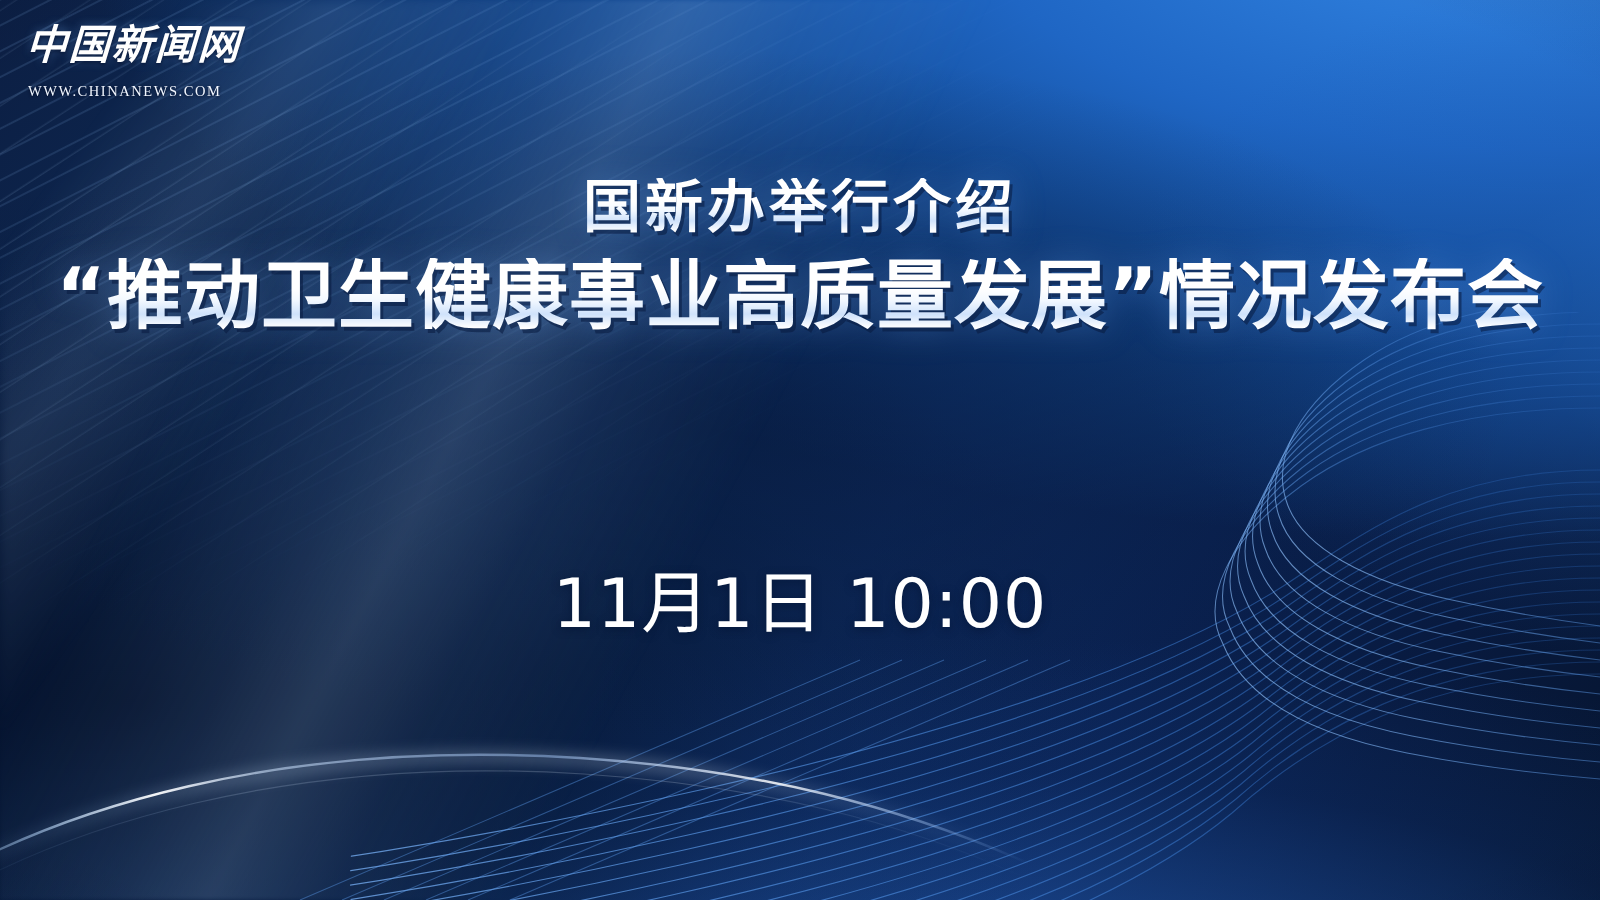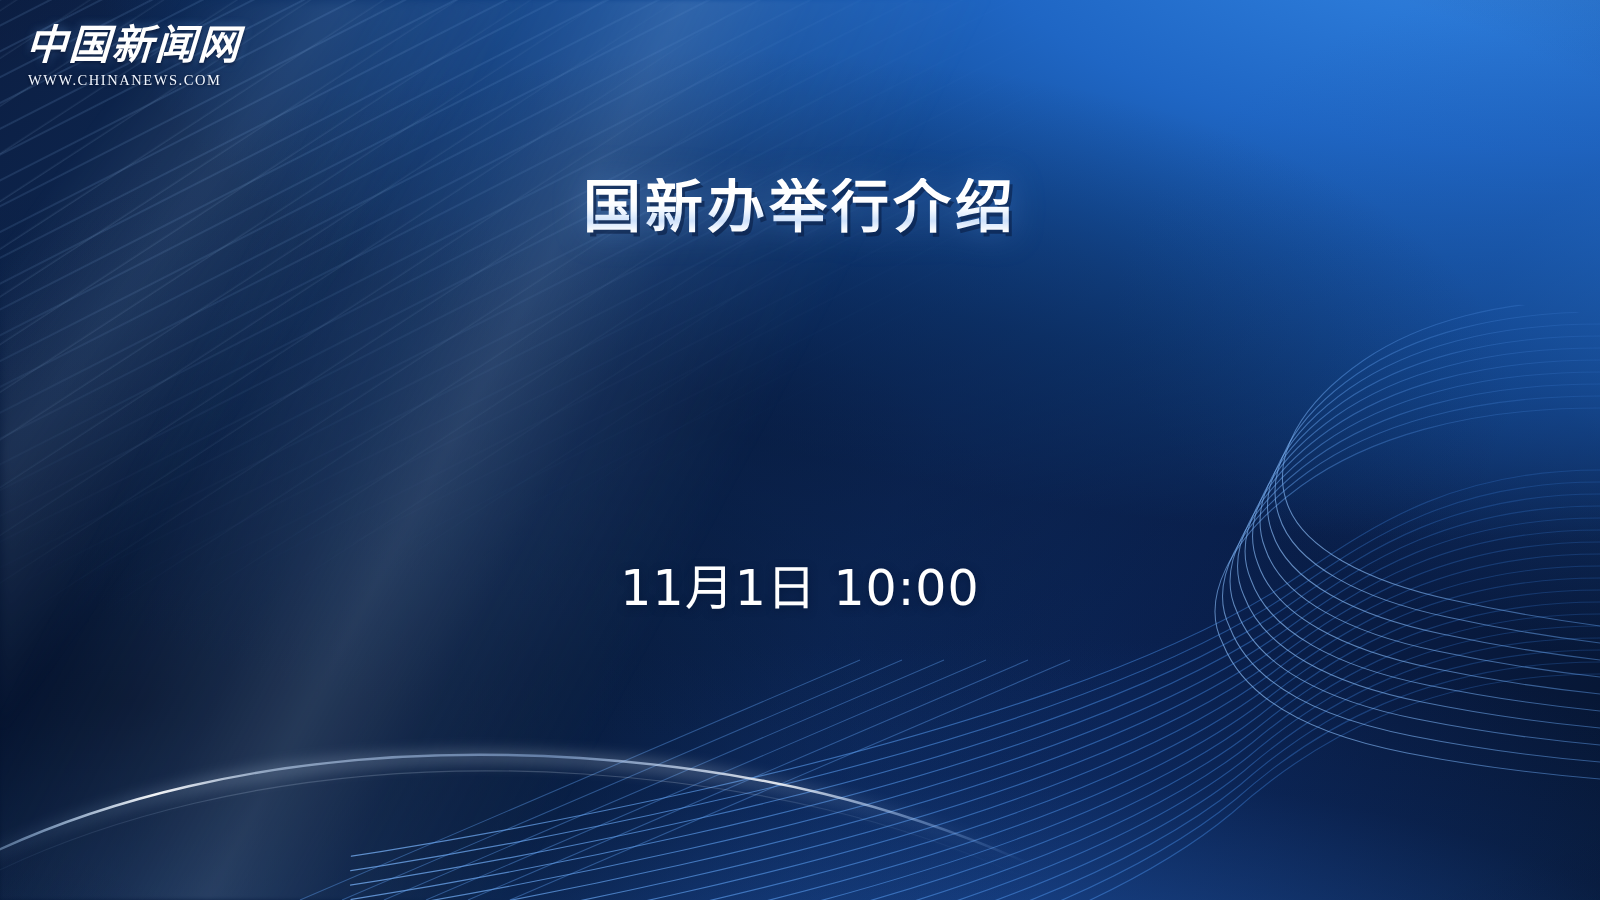--- a/index.html
+++ b/index.html
@@ -169,7 +169,7 @@
   }
   #logo .logo-url {
     display: block;
-    margin-top: 5px;
+    margin-top: 16px;
     margin-left: 2px;
     font-family: "Liberation Serif", "DejaVu Serif", serif;
     font-size: 14.5px;

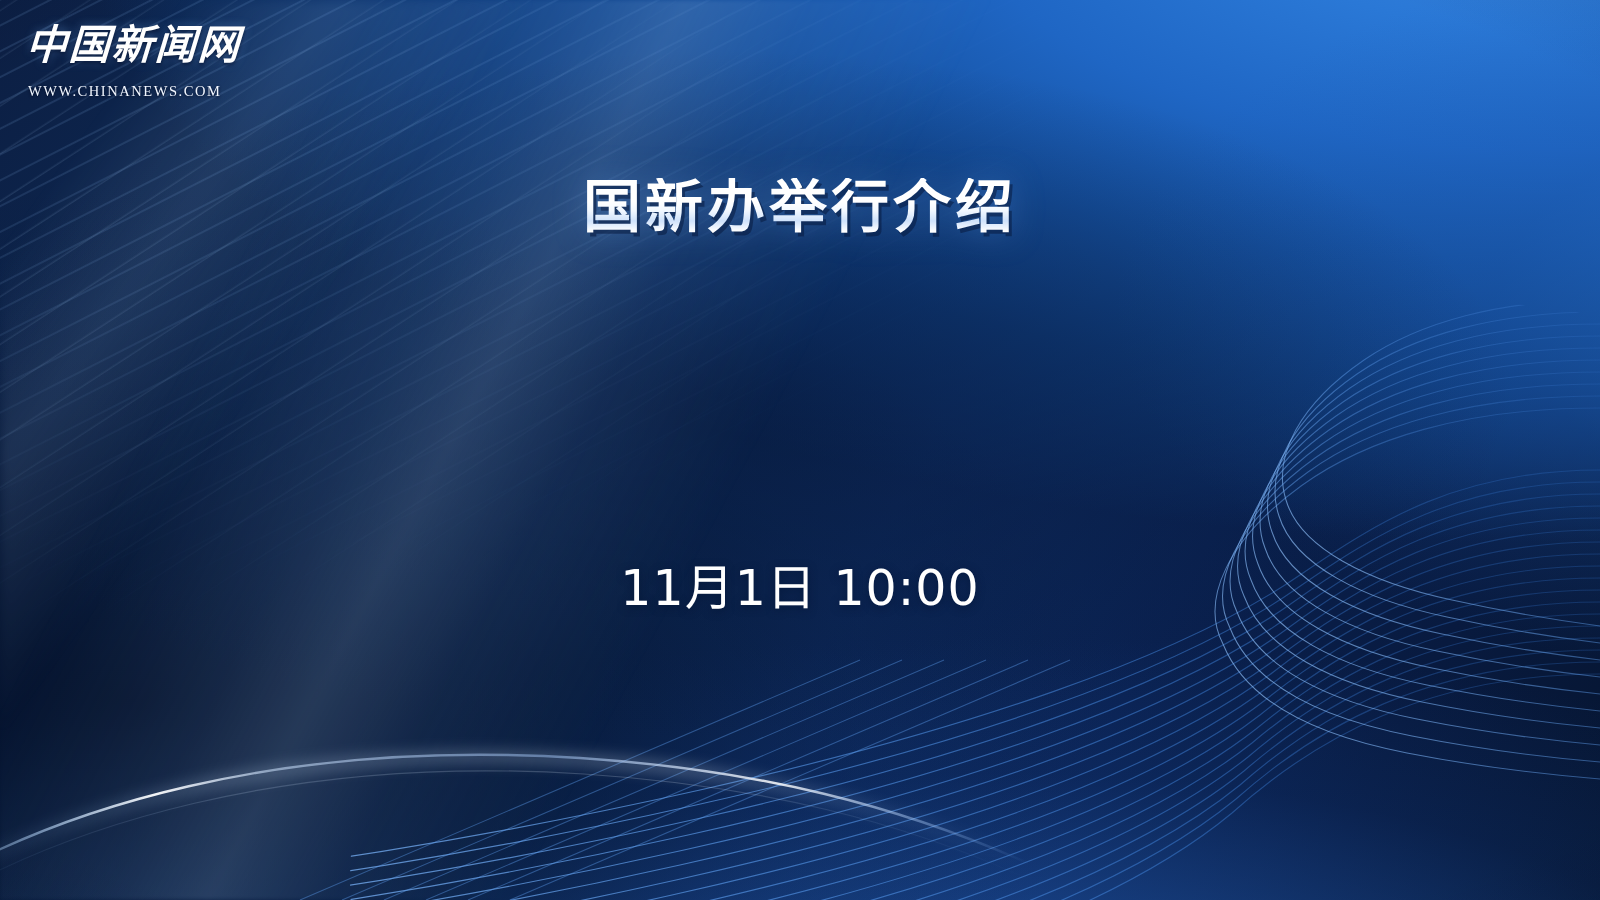--- a/index.html
+++ b/index.html
@@ -357,6 +357,7 @@
 
   <div id="headline">
     <span class="title-line" id="title-line-1">国新办举行介绍</span>
+    <span class="title-line" id="title-line-2">“推动卫生健康事业高质量发展”情况发布会</span>
   </div>
 
   <div id="datetime">11月1日 10:00</div>

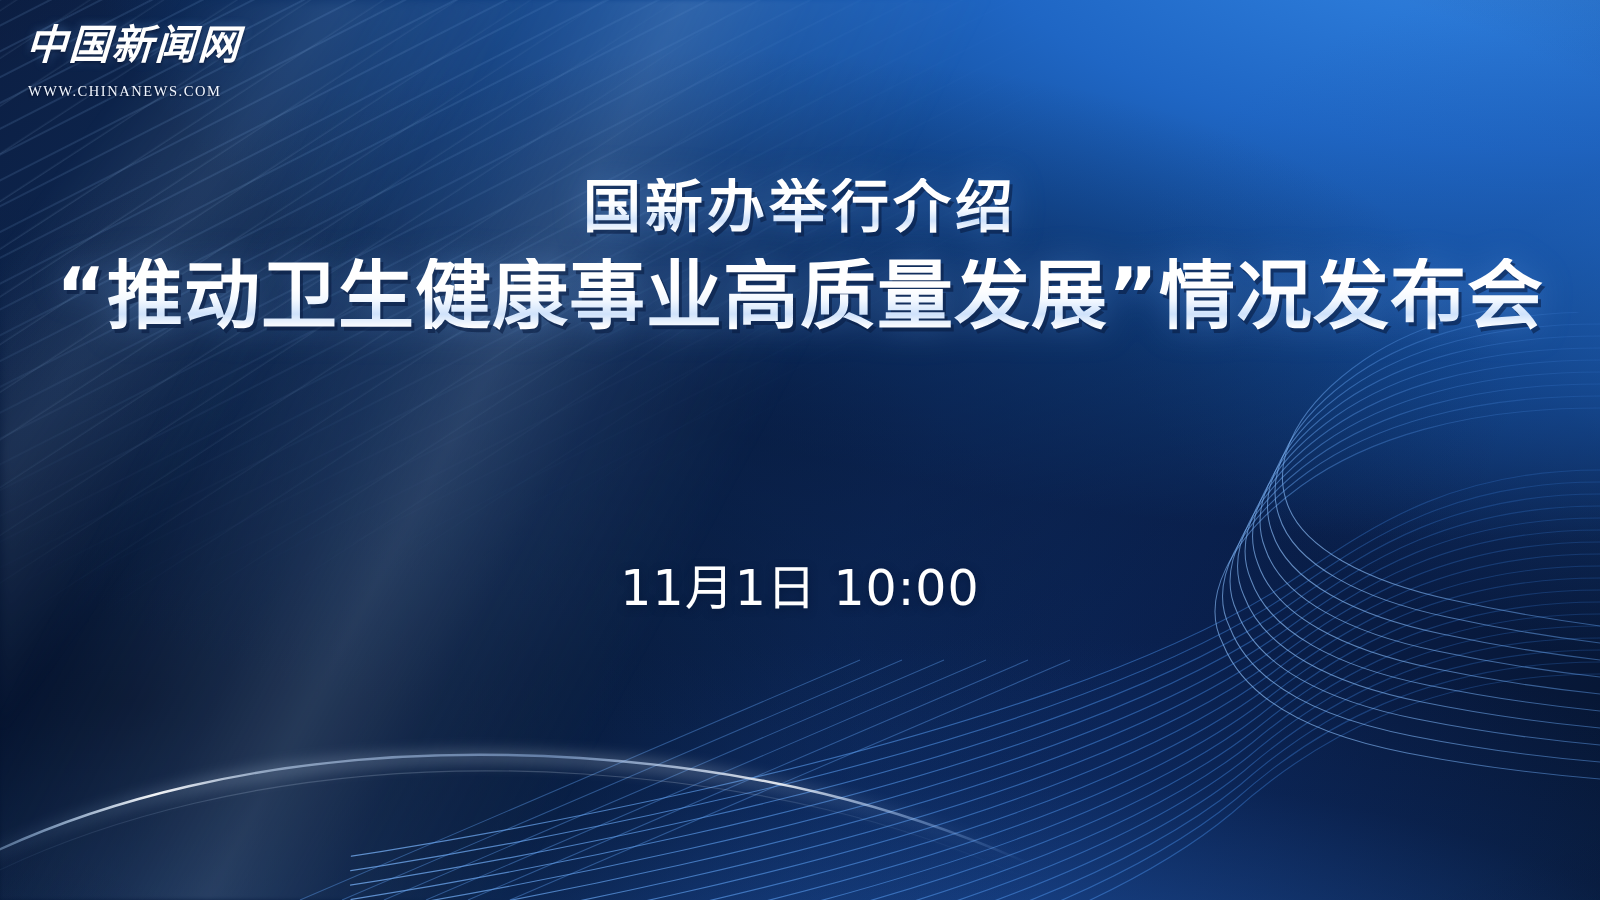--- a/index.html
+++ b/index.html
@@ -230,7 +230,7 @@
     text-align: center;
     font-family: "DejaVu Sans", "Liberation Sans", sans-serif;
     font-weight: 400;
-    font-size: 49px;
+    font-size: 68px;
     letter-spacing: 1px;
     color: #ffffff;
     text-shadow: 0 2px 8px rgba(4,18,48,0.6);

